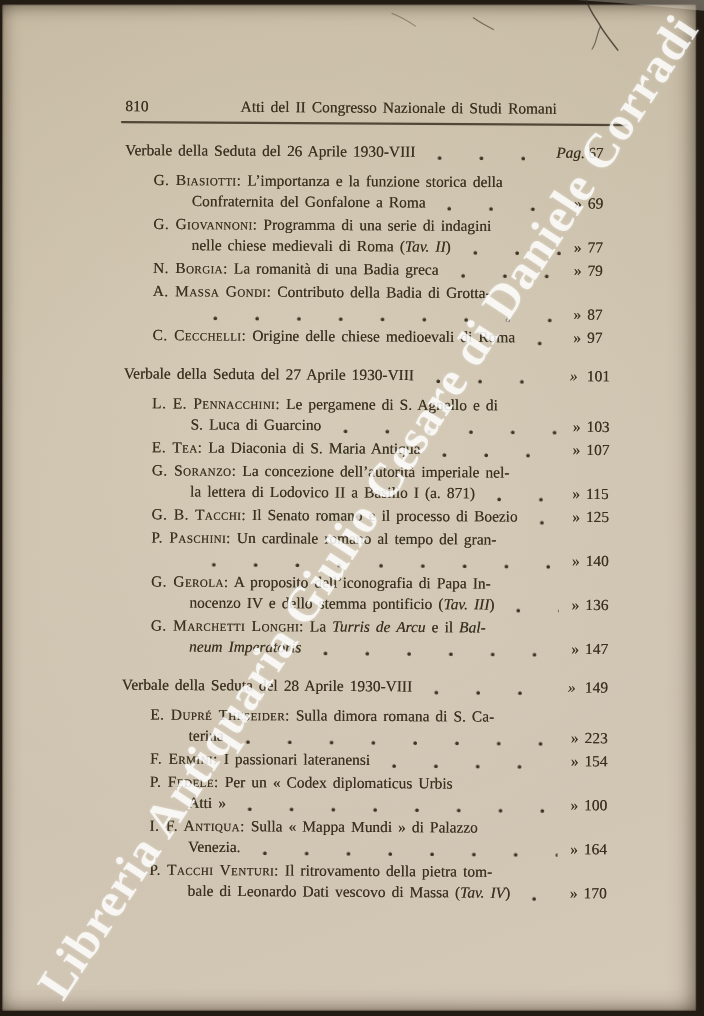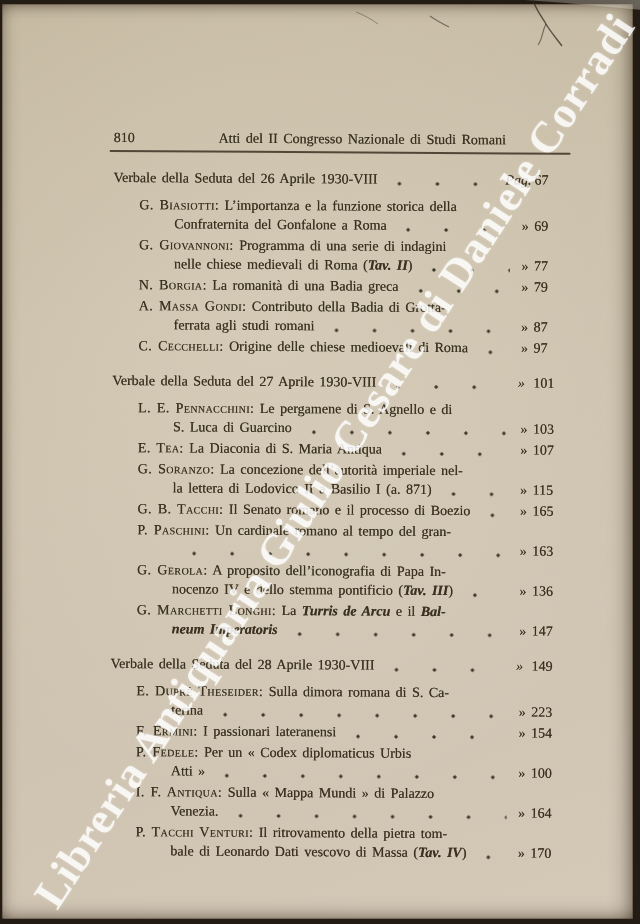--- a/index.html
+++ b/index.html
@@ -38,7 +38,7 @@
     text-shadow:0.2px 0 0 rgba(57,48,31,0.75);
   }
   .hdr{display:flex;align-items:baseline;}
-  .folio{width:46px;flex:none;margin-top:40px;}
+  .folio{width:46px;flex:none;}
   .runtitle{flex:1;text-align:center;}
   .rule{height:2px;background:rgba(64,53,39,0.88);margin:3px -6px 0 -4px;border-radius:1px;}
   .heading{margin-top:16px;margin-bottom:8px;}

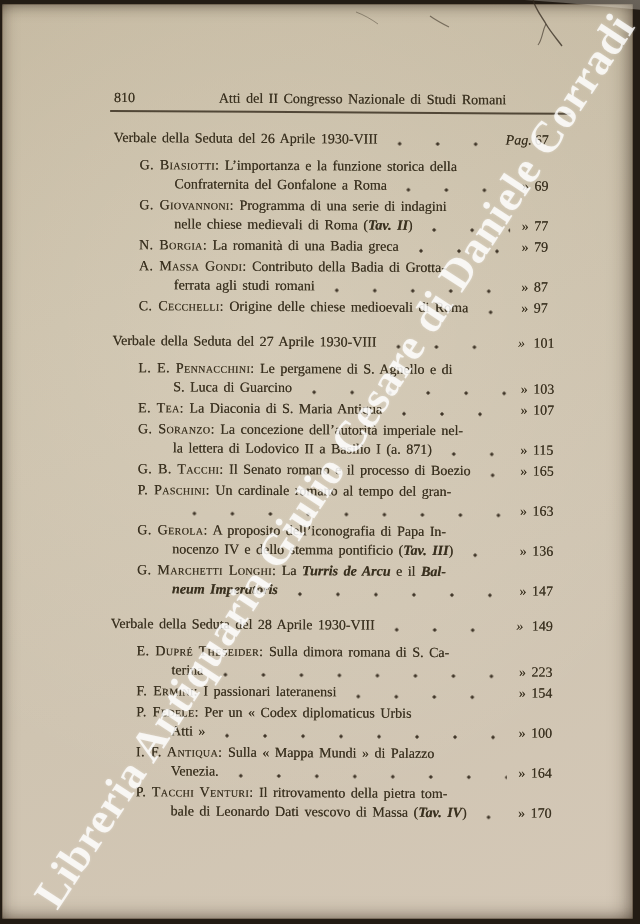--- a/index.html
+++ b/index.html
@@ -49,7 +49,7 @@
   .ind1{margin-left:26px;}
   .ind2{margin-left:61px;}
   .sc{font-variant:small-caps;letter-spacing:0.4px;}
-  .it{font-style:italic;font-weight:bold;}
+  .it{font-style:italic;}
   .leader{
     flex:1 1 auto;min-width:0;align-self:flex-end;height:15px;margin:0 6px 0 8px;
     background-image:radial-gradient(circle at 2px 10px, rgba(55,45,32,0.95) 1.3px, transparent 2px);

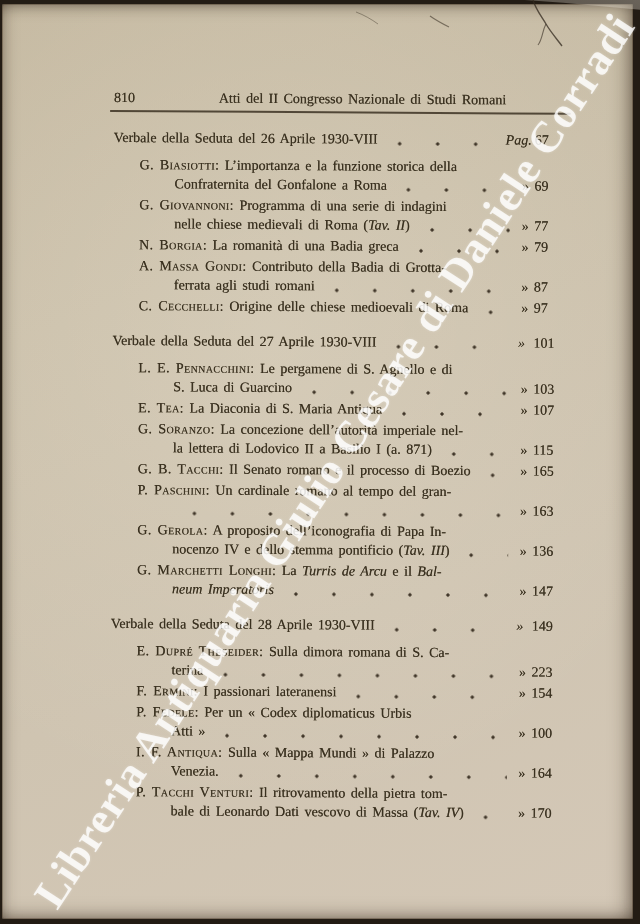--- a/index.html
+++ b/index.html
@@ -129,7 +129,6 @@
     <div class="entry">
       <div class="line ind1"><span class="sc">A. Massa Gondi:</span><span> Contributo della Badia di Grotta-</span></div>
       <div class="line row ind2">
-        <span class="txt"><span>ferrata agli studi romani</span></span>
         <span class="leader"></span>
         <span class="ref">»</span>
         <span class="pg">87</span>

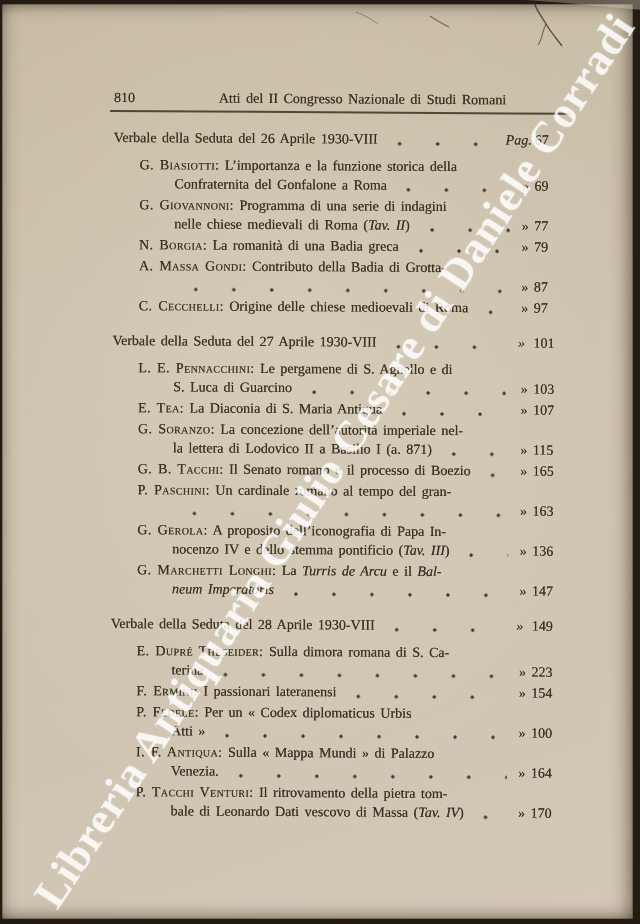--- a/index.html
+++ b/index.html
@@ -187,7 +187,7 @@
         <span class="txt"><span class="sc">G. B. Tacchi:</span><span> Il Senato romano e il processo di Boezio</span></span>
         <span class="leader"></span>
         <span class="ref">»</span>
-        <span class="pg">165</span>
+        <span class="pg">125</span>
       </div>
     </div>
 

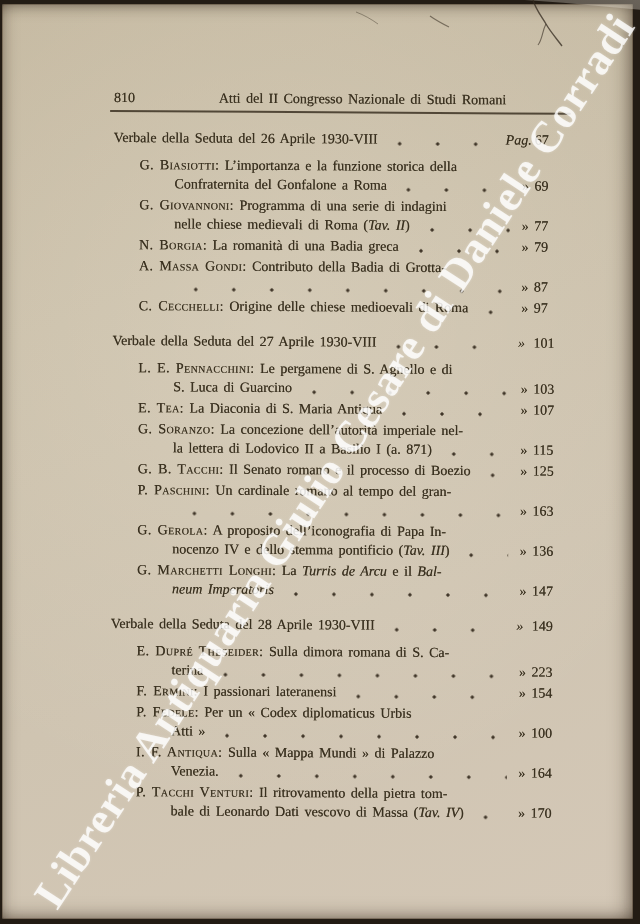--- a/index.html
+++ b/index.html
@@ -196,7 +196,7 @@
       <div class="line row ind2">
         <span class="leader"></span>
         <span class="ref">»</span>
-        <span class="pg">163</span>
+        <span class="pg">140</span>
       </div>
     </div>
 

